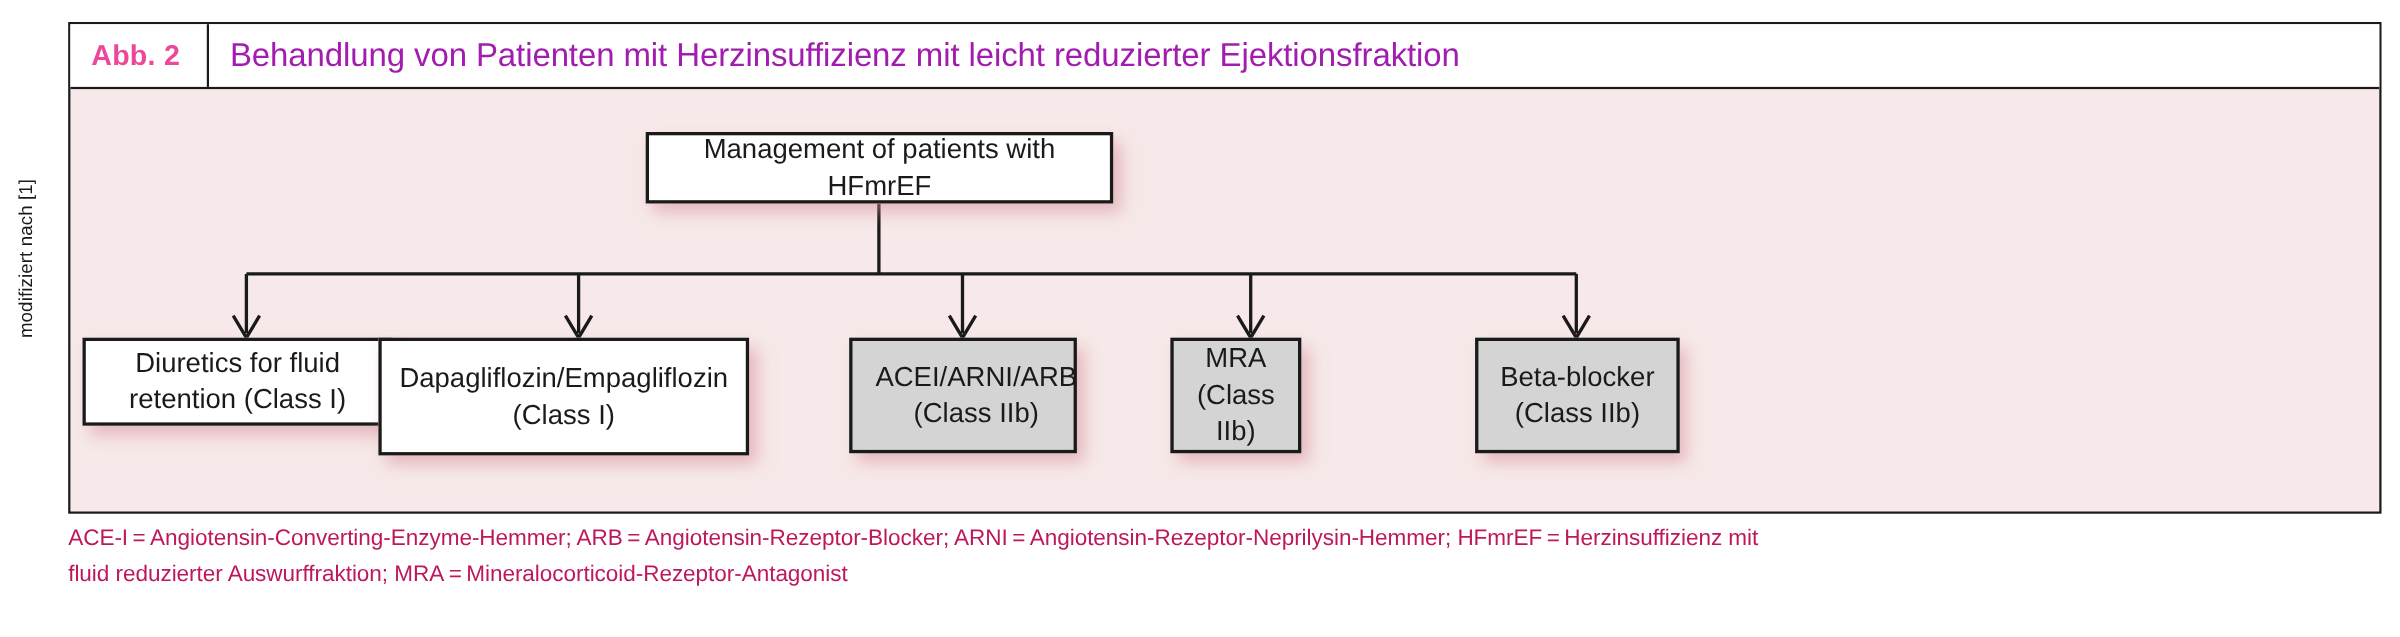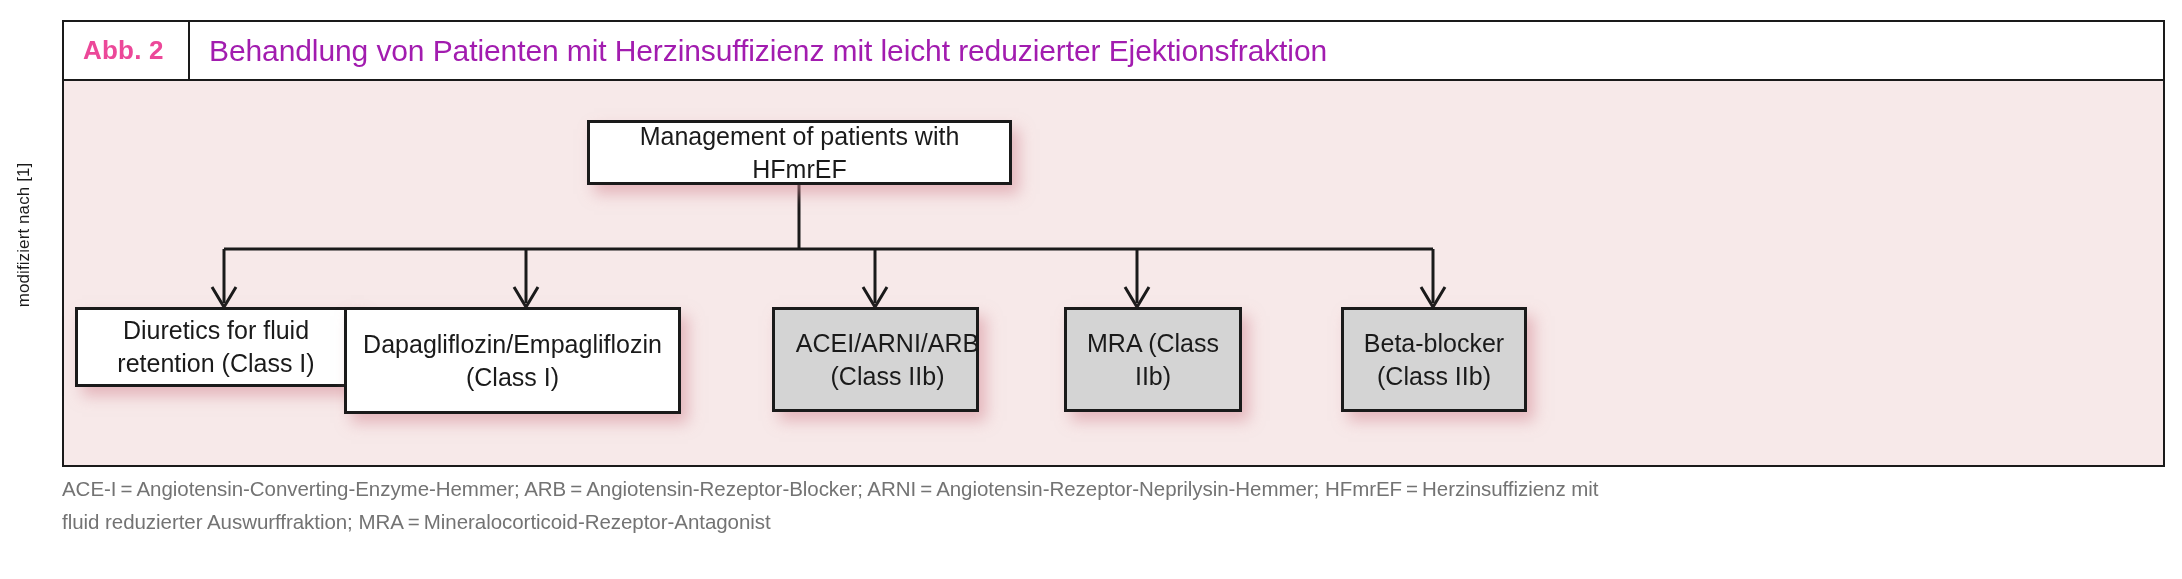--- a/index.html
+++ b/index.html
@@ -193,7 +193,7 @@
         <div class="label">ACEI/ARNI/ARB (Class IIb)</div>
       </div>
 
-      <div class="node gray" style="left:1000px; top:210px; width:178px; height:105px;">
+      <div class="node gray" style="left:1000px; top:210px; width:119px; height:105px;">
         <div class="label">MRA (Class IIb)</div>
       </div>
 

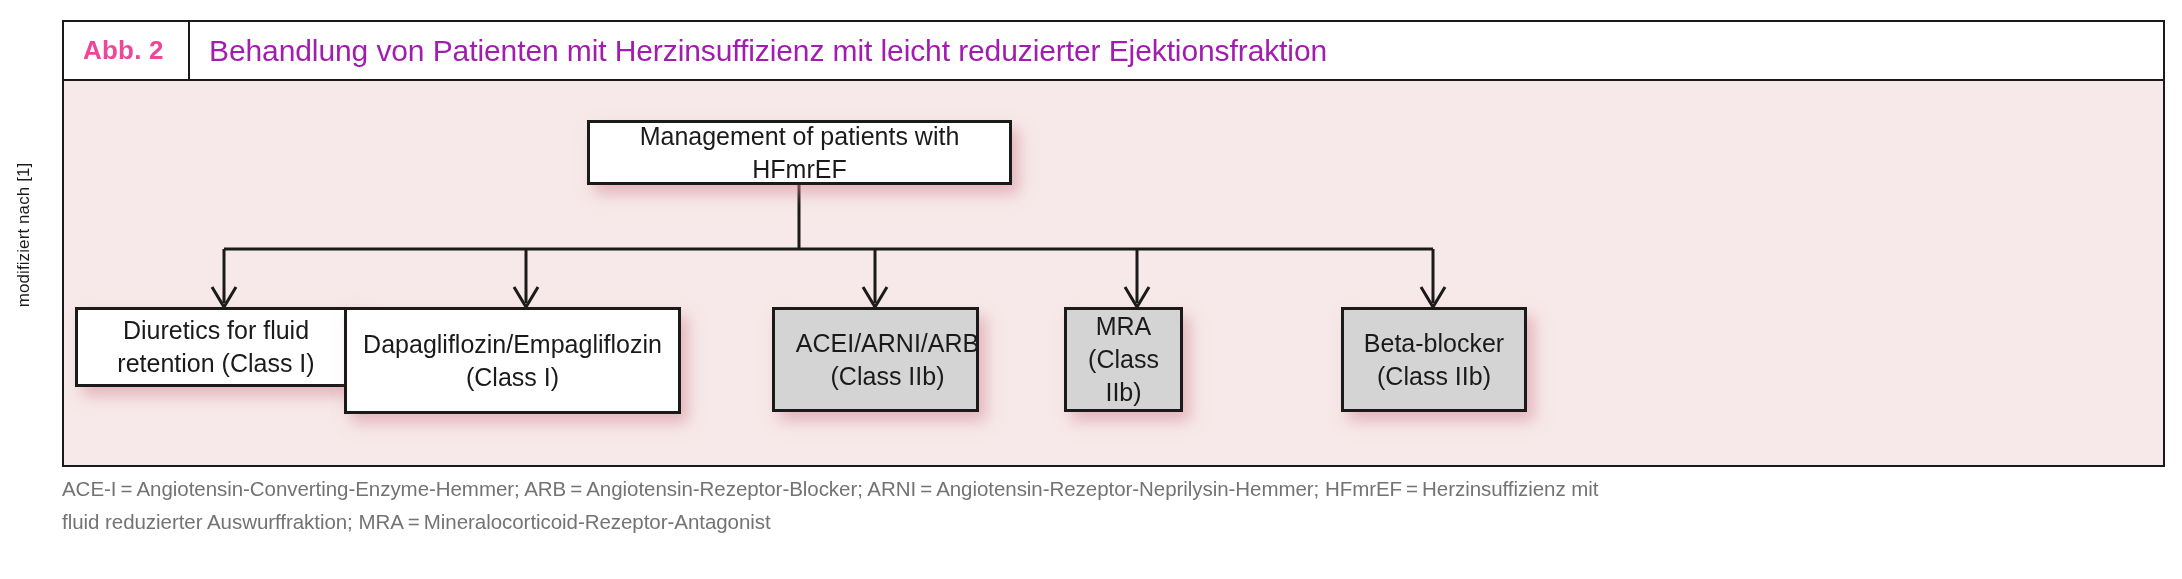--- a/index.html
+++ b/index.html
@@ -133,7 +133,7 @@
     width: 2090px;
     font-size: 20.5px;
     line-height: 1.62;
-    color: #737373;
+    color: #be185d;
     letter-spacing: -0.05px;
   }
 </style>

